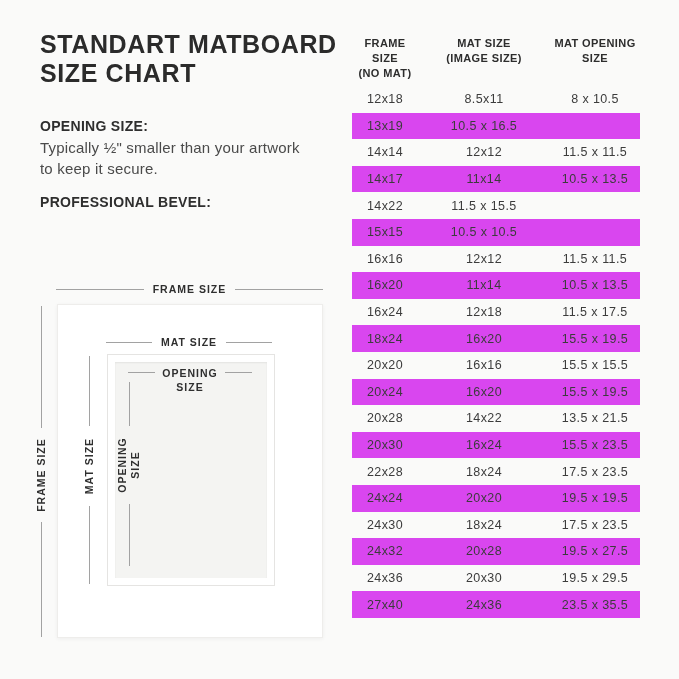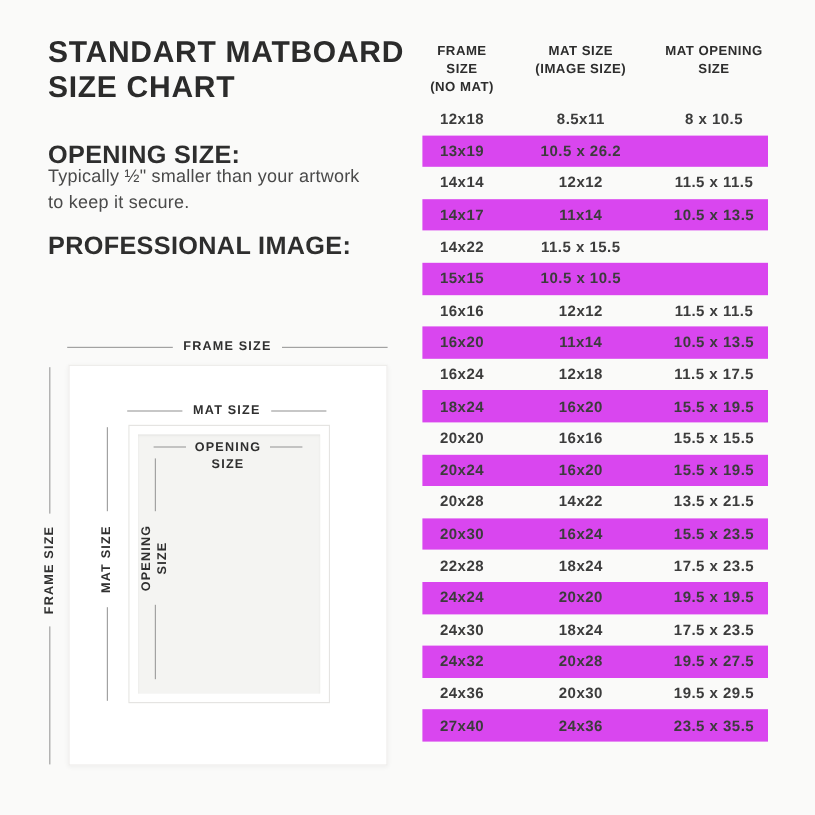--- a/index.html
+++ b/index.html
@@ -84,7 +84,7 @@
   }
   .trow {
     display:grid; grid-template-columns:66px 132px 90px;
-    align-items:center; height:26.6px;font-weight:bold;
+    align-items:center; height:26.6px;
   }
   .trow.alt { background:#d946ef; }
   .tcell {

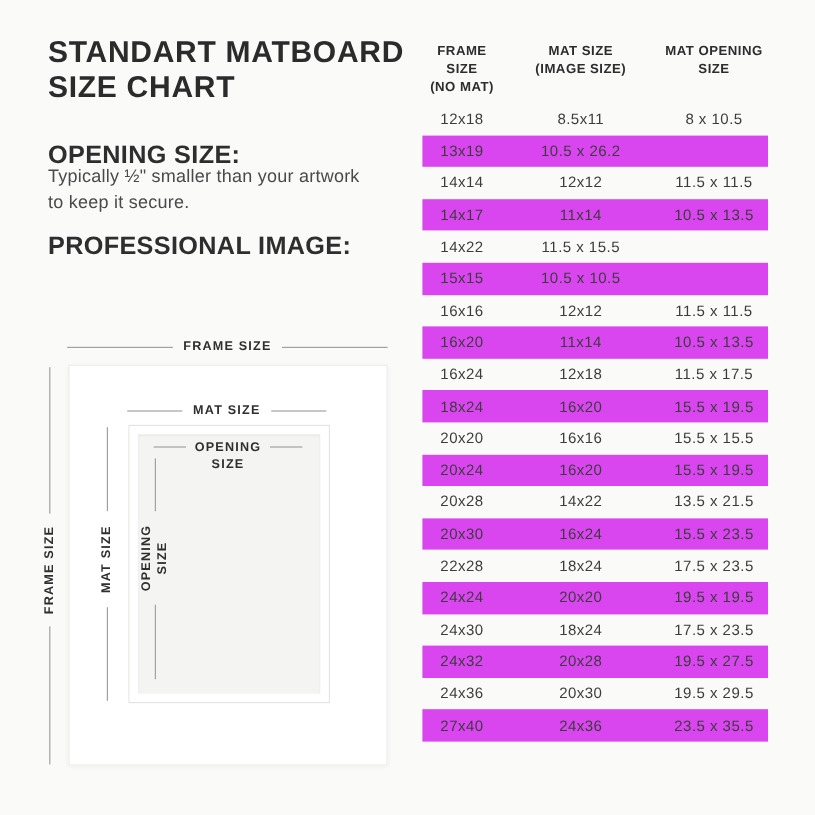--- a/index.html
+++ b/index.html
@@ -17,7 +17,7 @@
   }
   .sec-heading {
     position:absolute; left:40px; width:300px;
-    font-size:21px; font-weight:bold; letter-spacing:0.3px; color:#2e2e2e;
+    font-size:14px; font-weight:bold; letter-spacing:0.3px; color:#2e2e2e;
   }
   .sec-body {
     position:absolute; left:40px; width:310px;

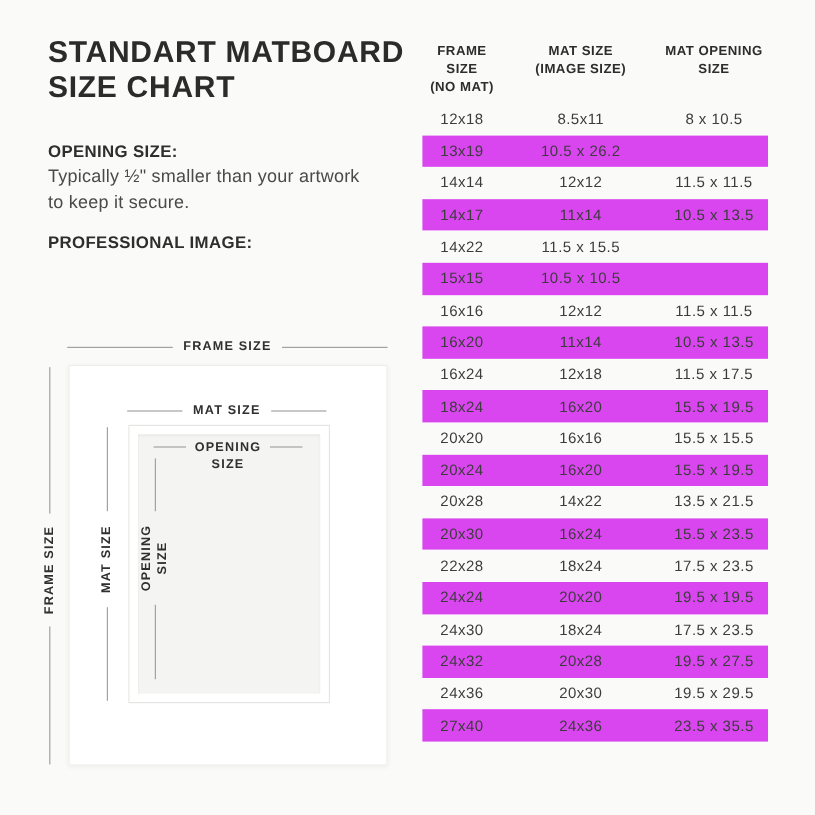--- a/index.html
+++ b/index.html
@@ -175,7 +175,7 @@
       </div>
       <div class="trow alt">
         <div class="tcell">13x19</div>
-        <div class="tcell">10.5 x 26.2</div>
+        <div class="tcell">10.5 x 16.5</div>
       </div>
       <div class="trow">
         <div class="tcell">14x14</div>

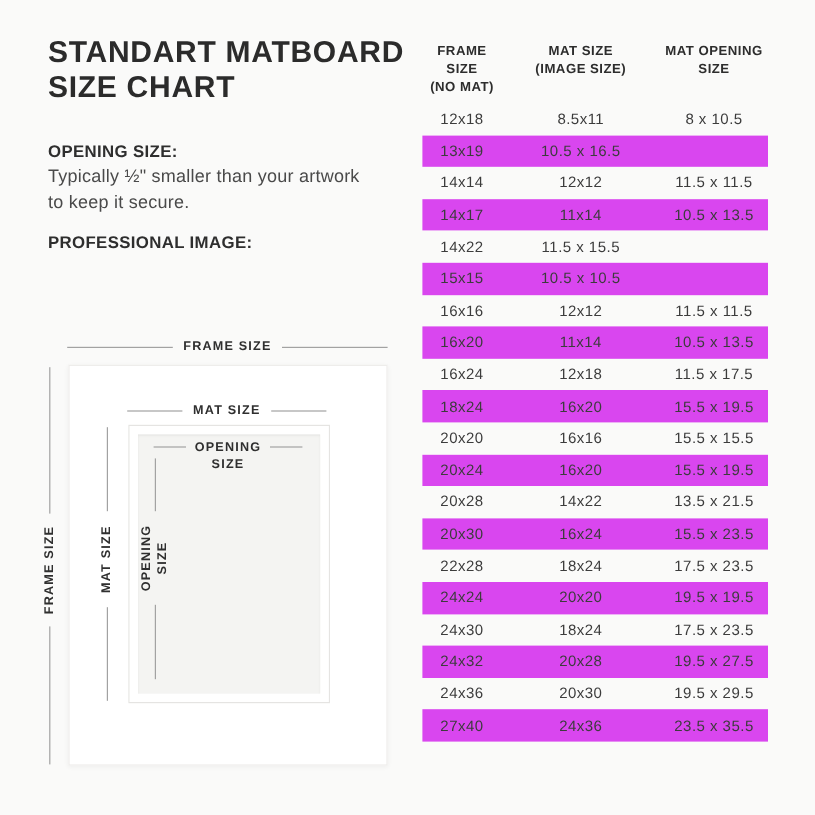--- a/index.html
+++ b/index.html
@@ -107,7 +107,7 @@
     <div>to keep it secure.</div>
   </div>
 
-  <div class="sec-heading h-bevel">PROFESSIONAL IMAGE:</div>
+  <div class="sec-heading h-bevel">PROFESSIONAL BEVEL:</div>
   <div class="sec-body b-bevel">
   </div>
 

